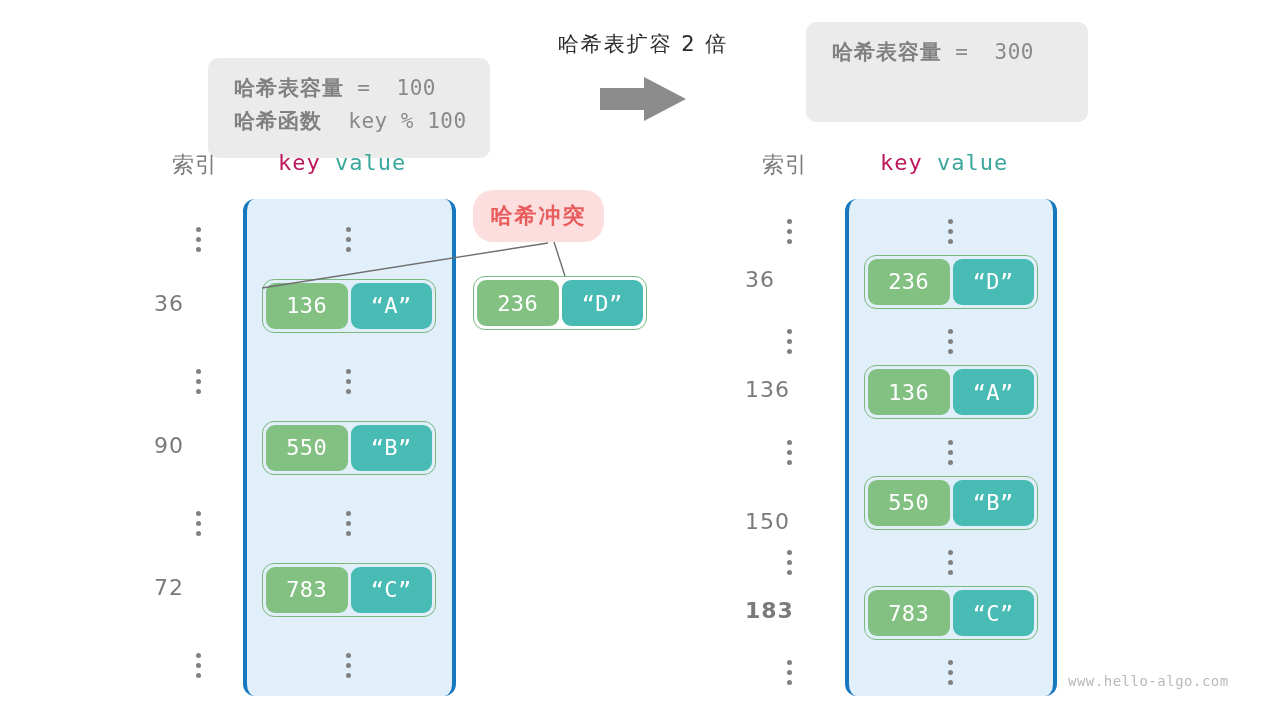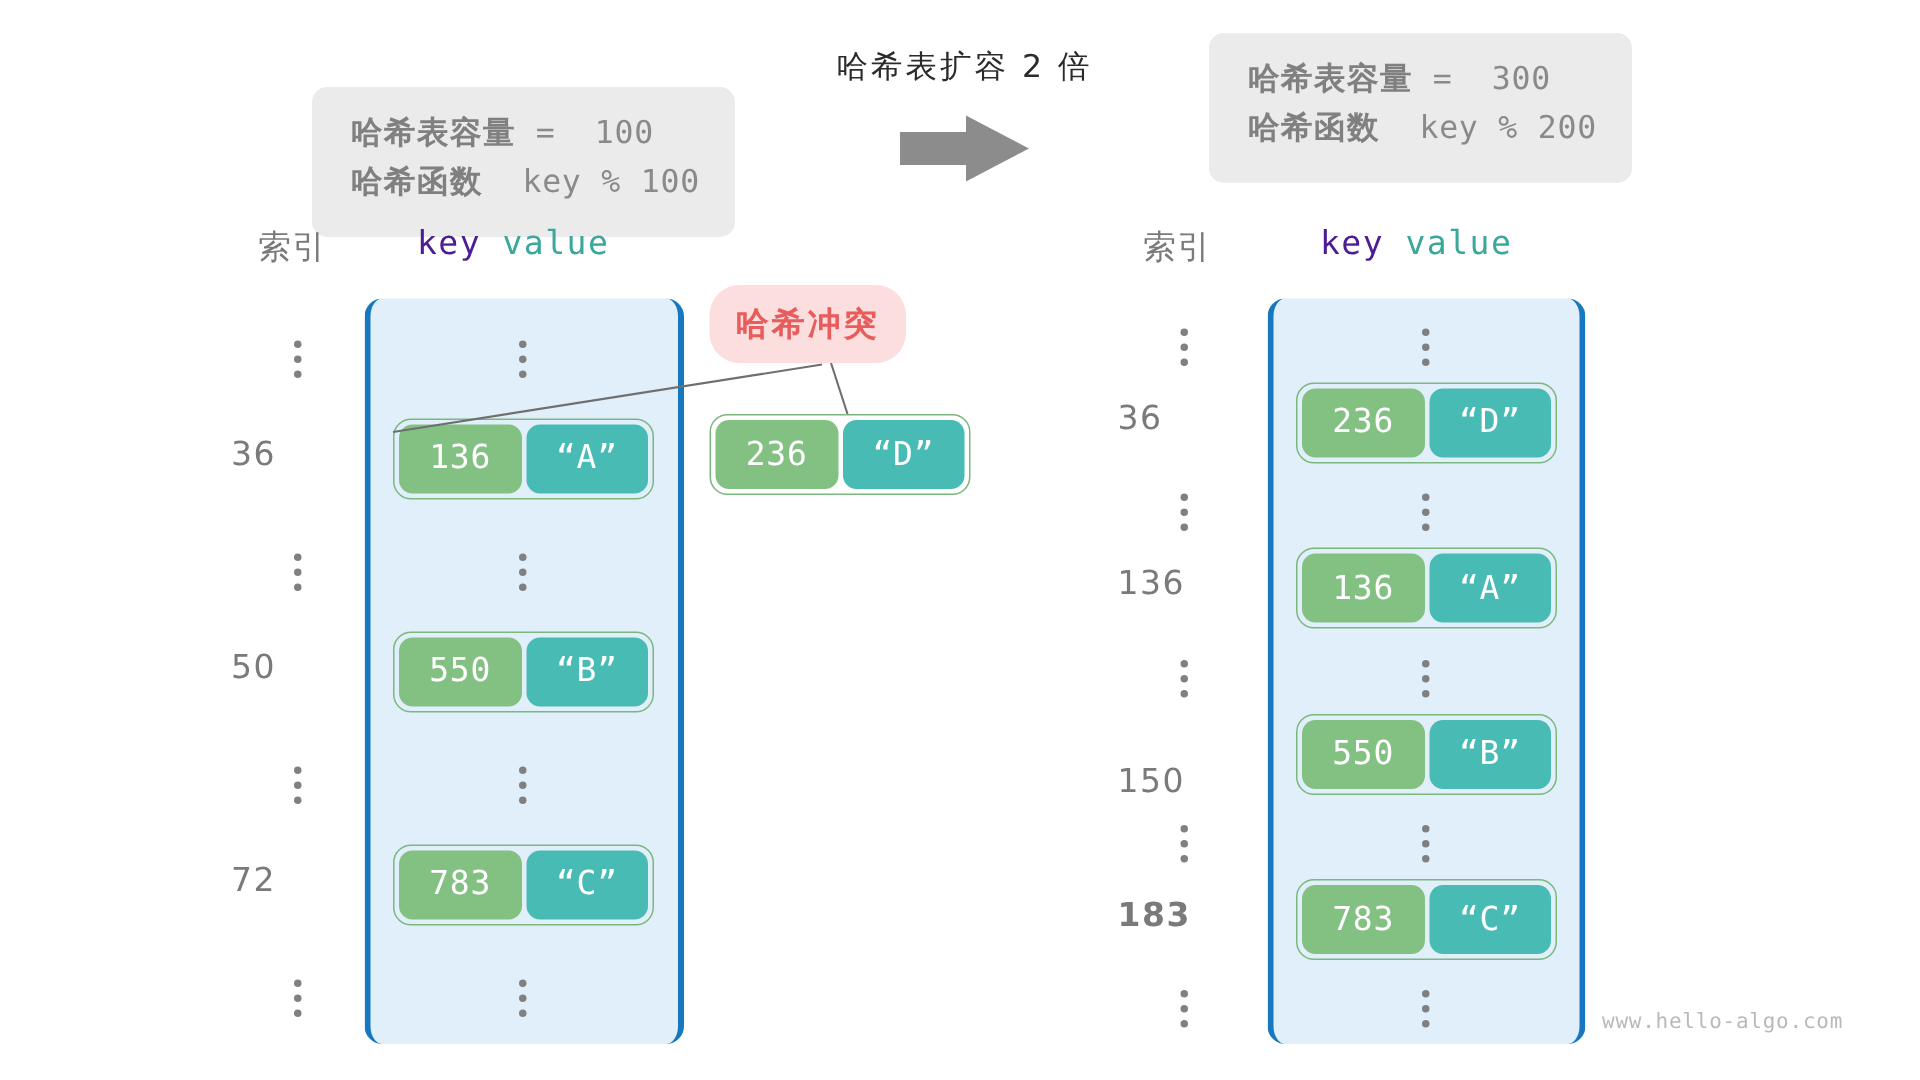--- a/index.html
+++ b/index.html
@@ -191,7 +191,6 @@
 
   <div class="info-box" id="info-right">
     <div class="info-line"><span class="info-label">哈希表容量</span><span> =  300</span></div>
-    <div class="info-line"><span class="info-label">哈希函数</span><span>  key % 200</span></div>
   </div>
 
   <div id="expand-title">哈希表扩容 2 倍</div>

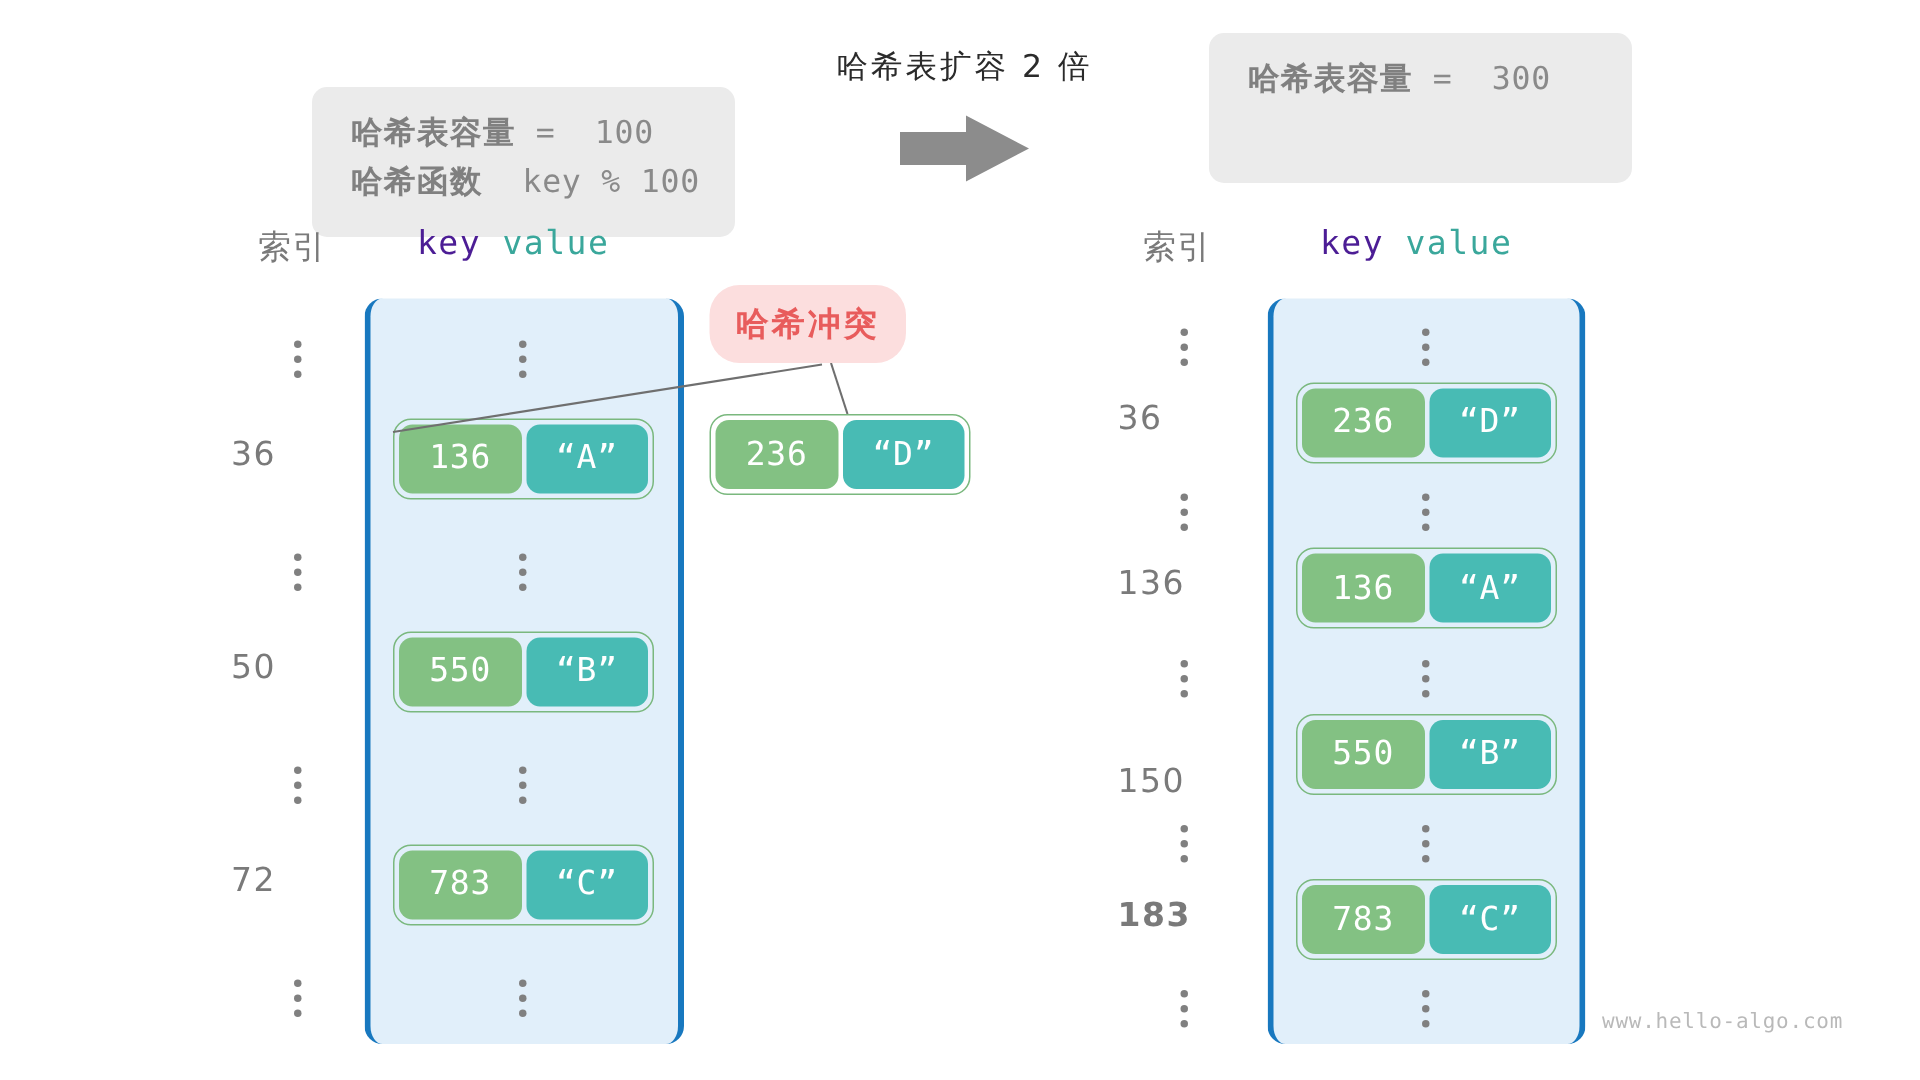--- a/index.html
+++ b/index.html
@@ -79,7 +79,7 @@
     letter-spacing: 1px;
     white-space: pre;
   }
-  .kv-key   { color: #4c1d95; }
+  .kv-key   { color: #be185d; }
   .kv-value { color: #3aa79b; }
 
   

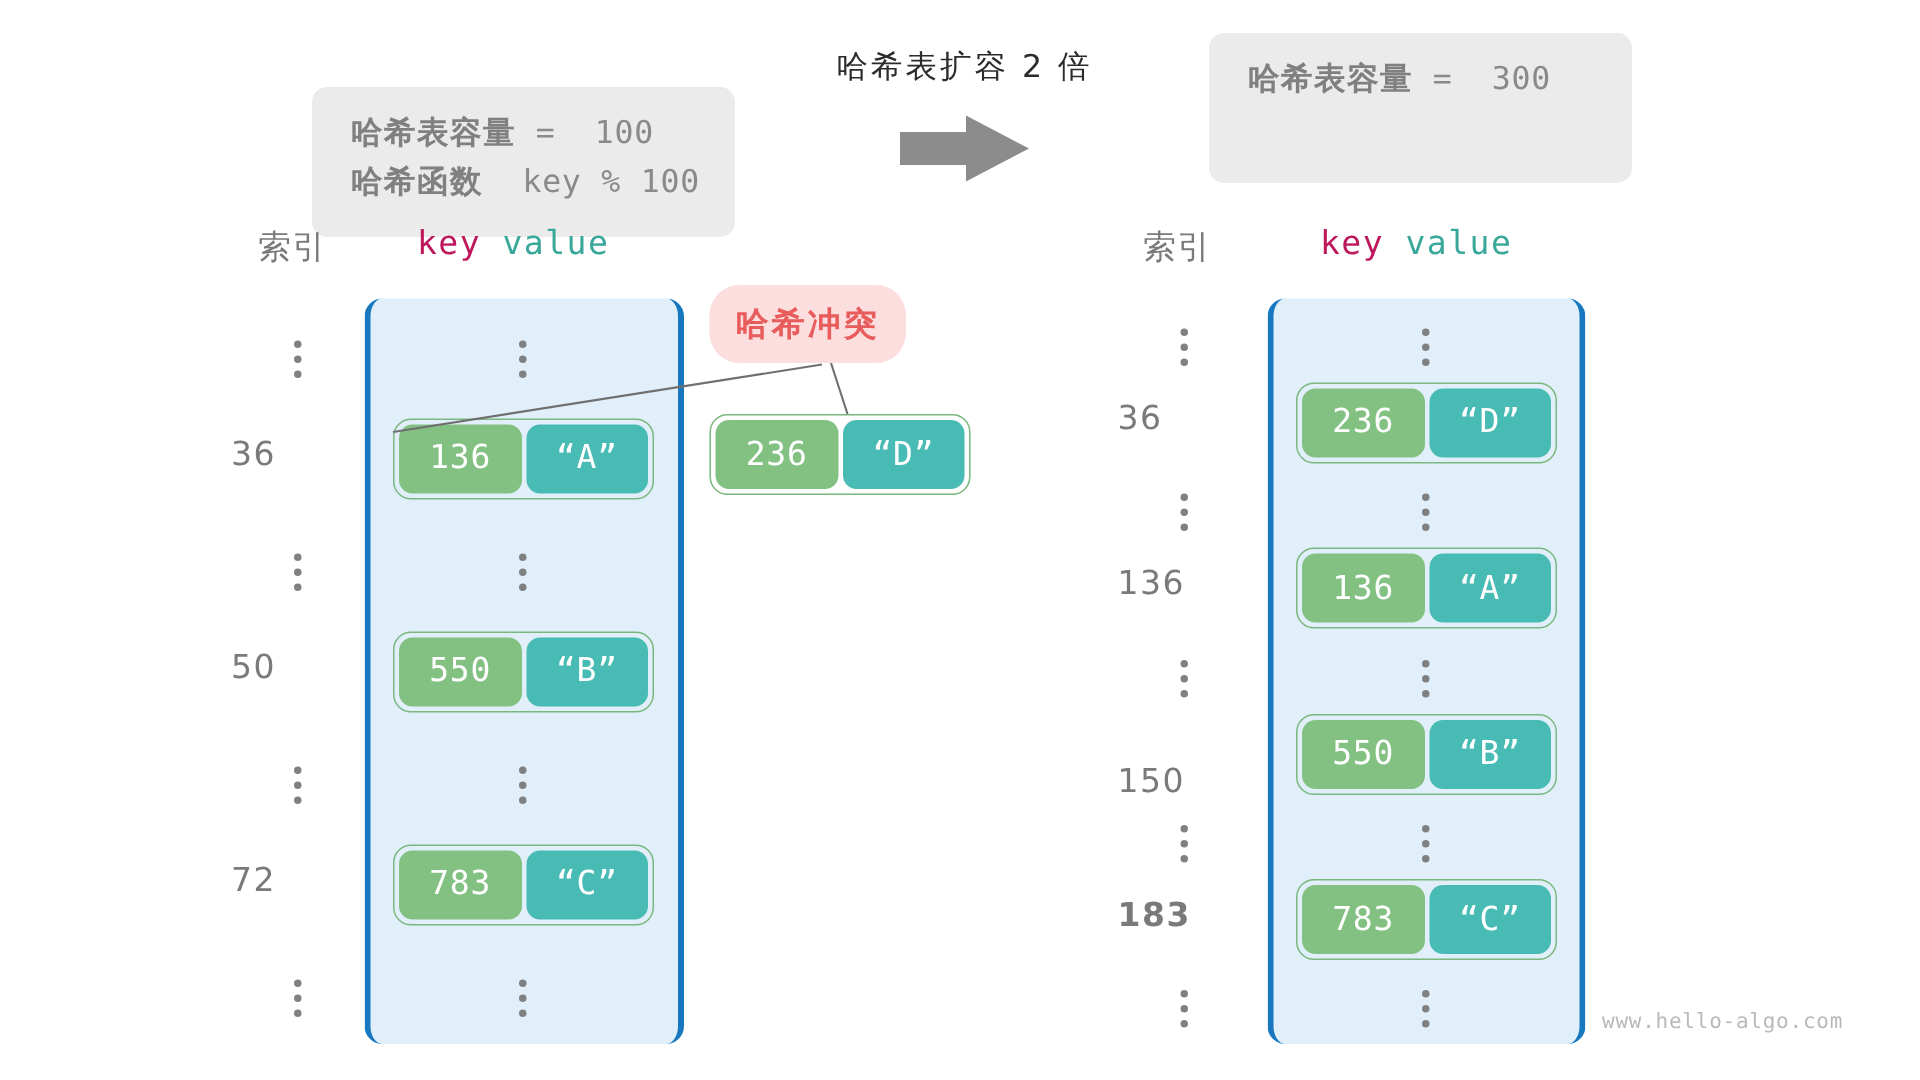--- a/index.html
+++ b/index.html
@@ -233,7 +233,7 @@
         <i></i>
         <i></i>
       </div>
-      <div class="idx" style="left: 154px; top: 432.5px; width: 90px;">50</div>
+      <div class="idx" style="left: 154px; top: 432.5px; width: 90px;">90</div>
       <div class="pair" style="left: 262px; top: 420.5px; width: 174px; height: 54px;">
         <div class="cell-key">550</div>
         <div class="cell-val">“B”</div>

